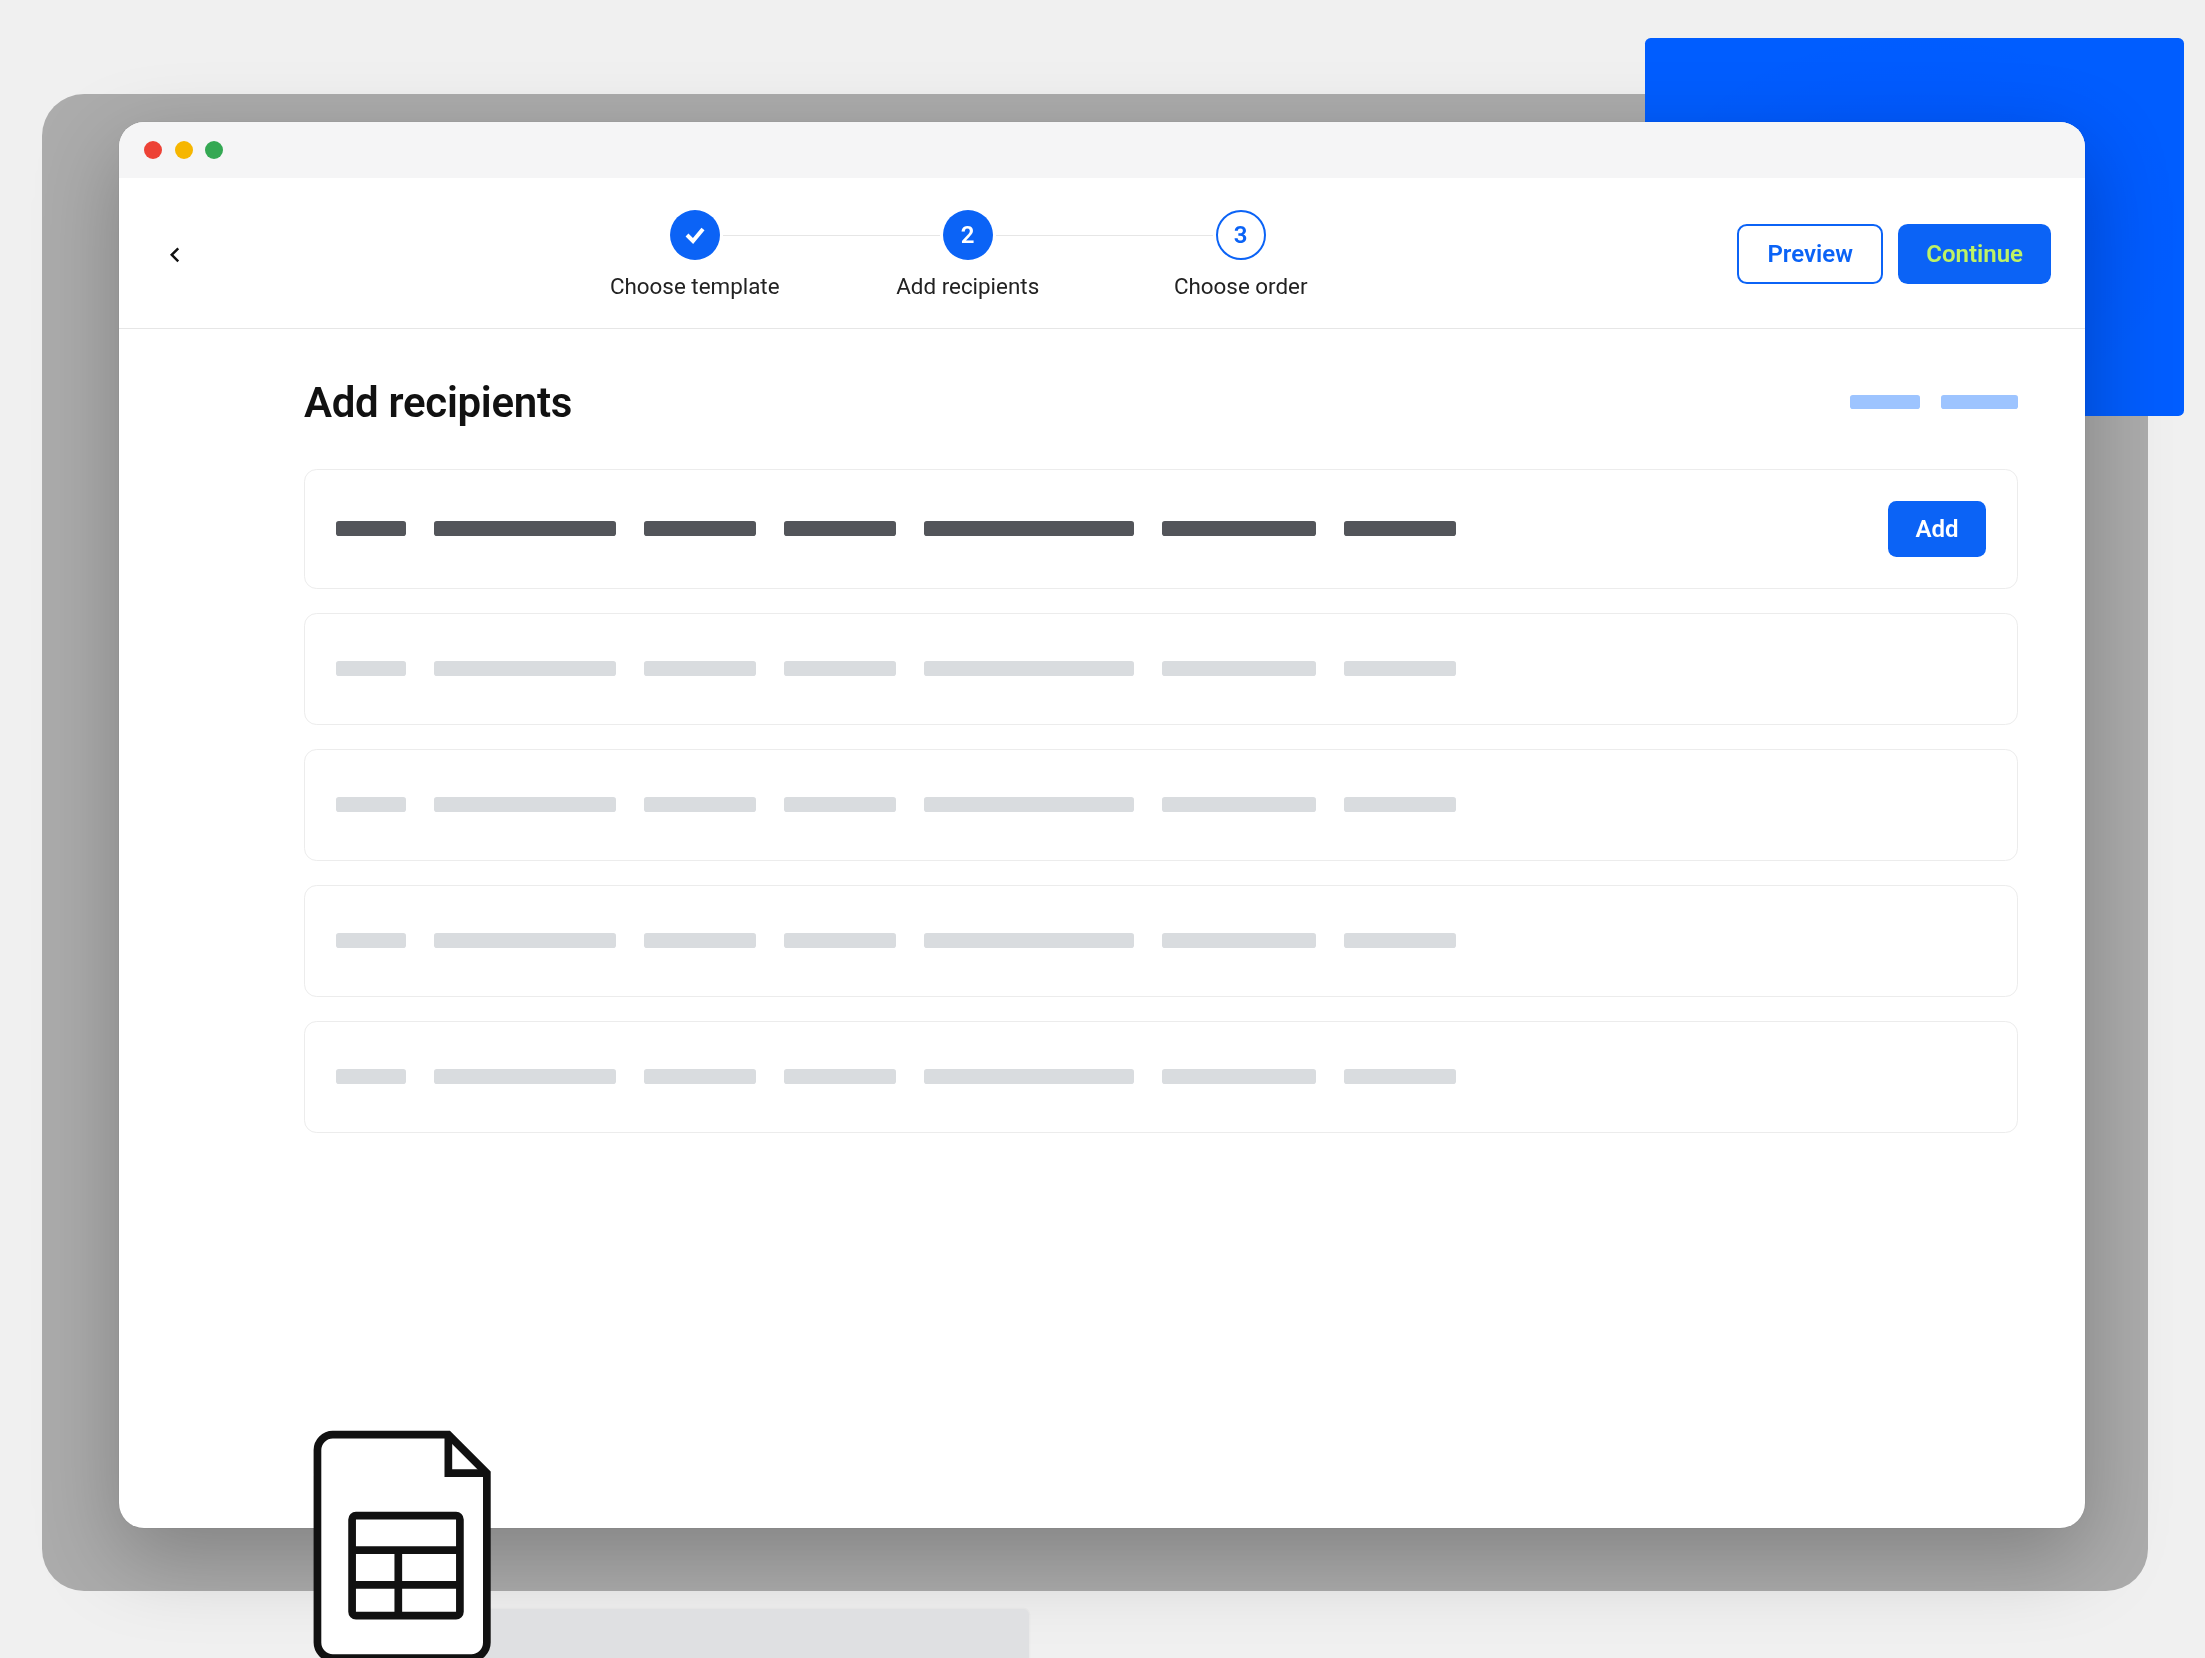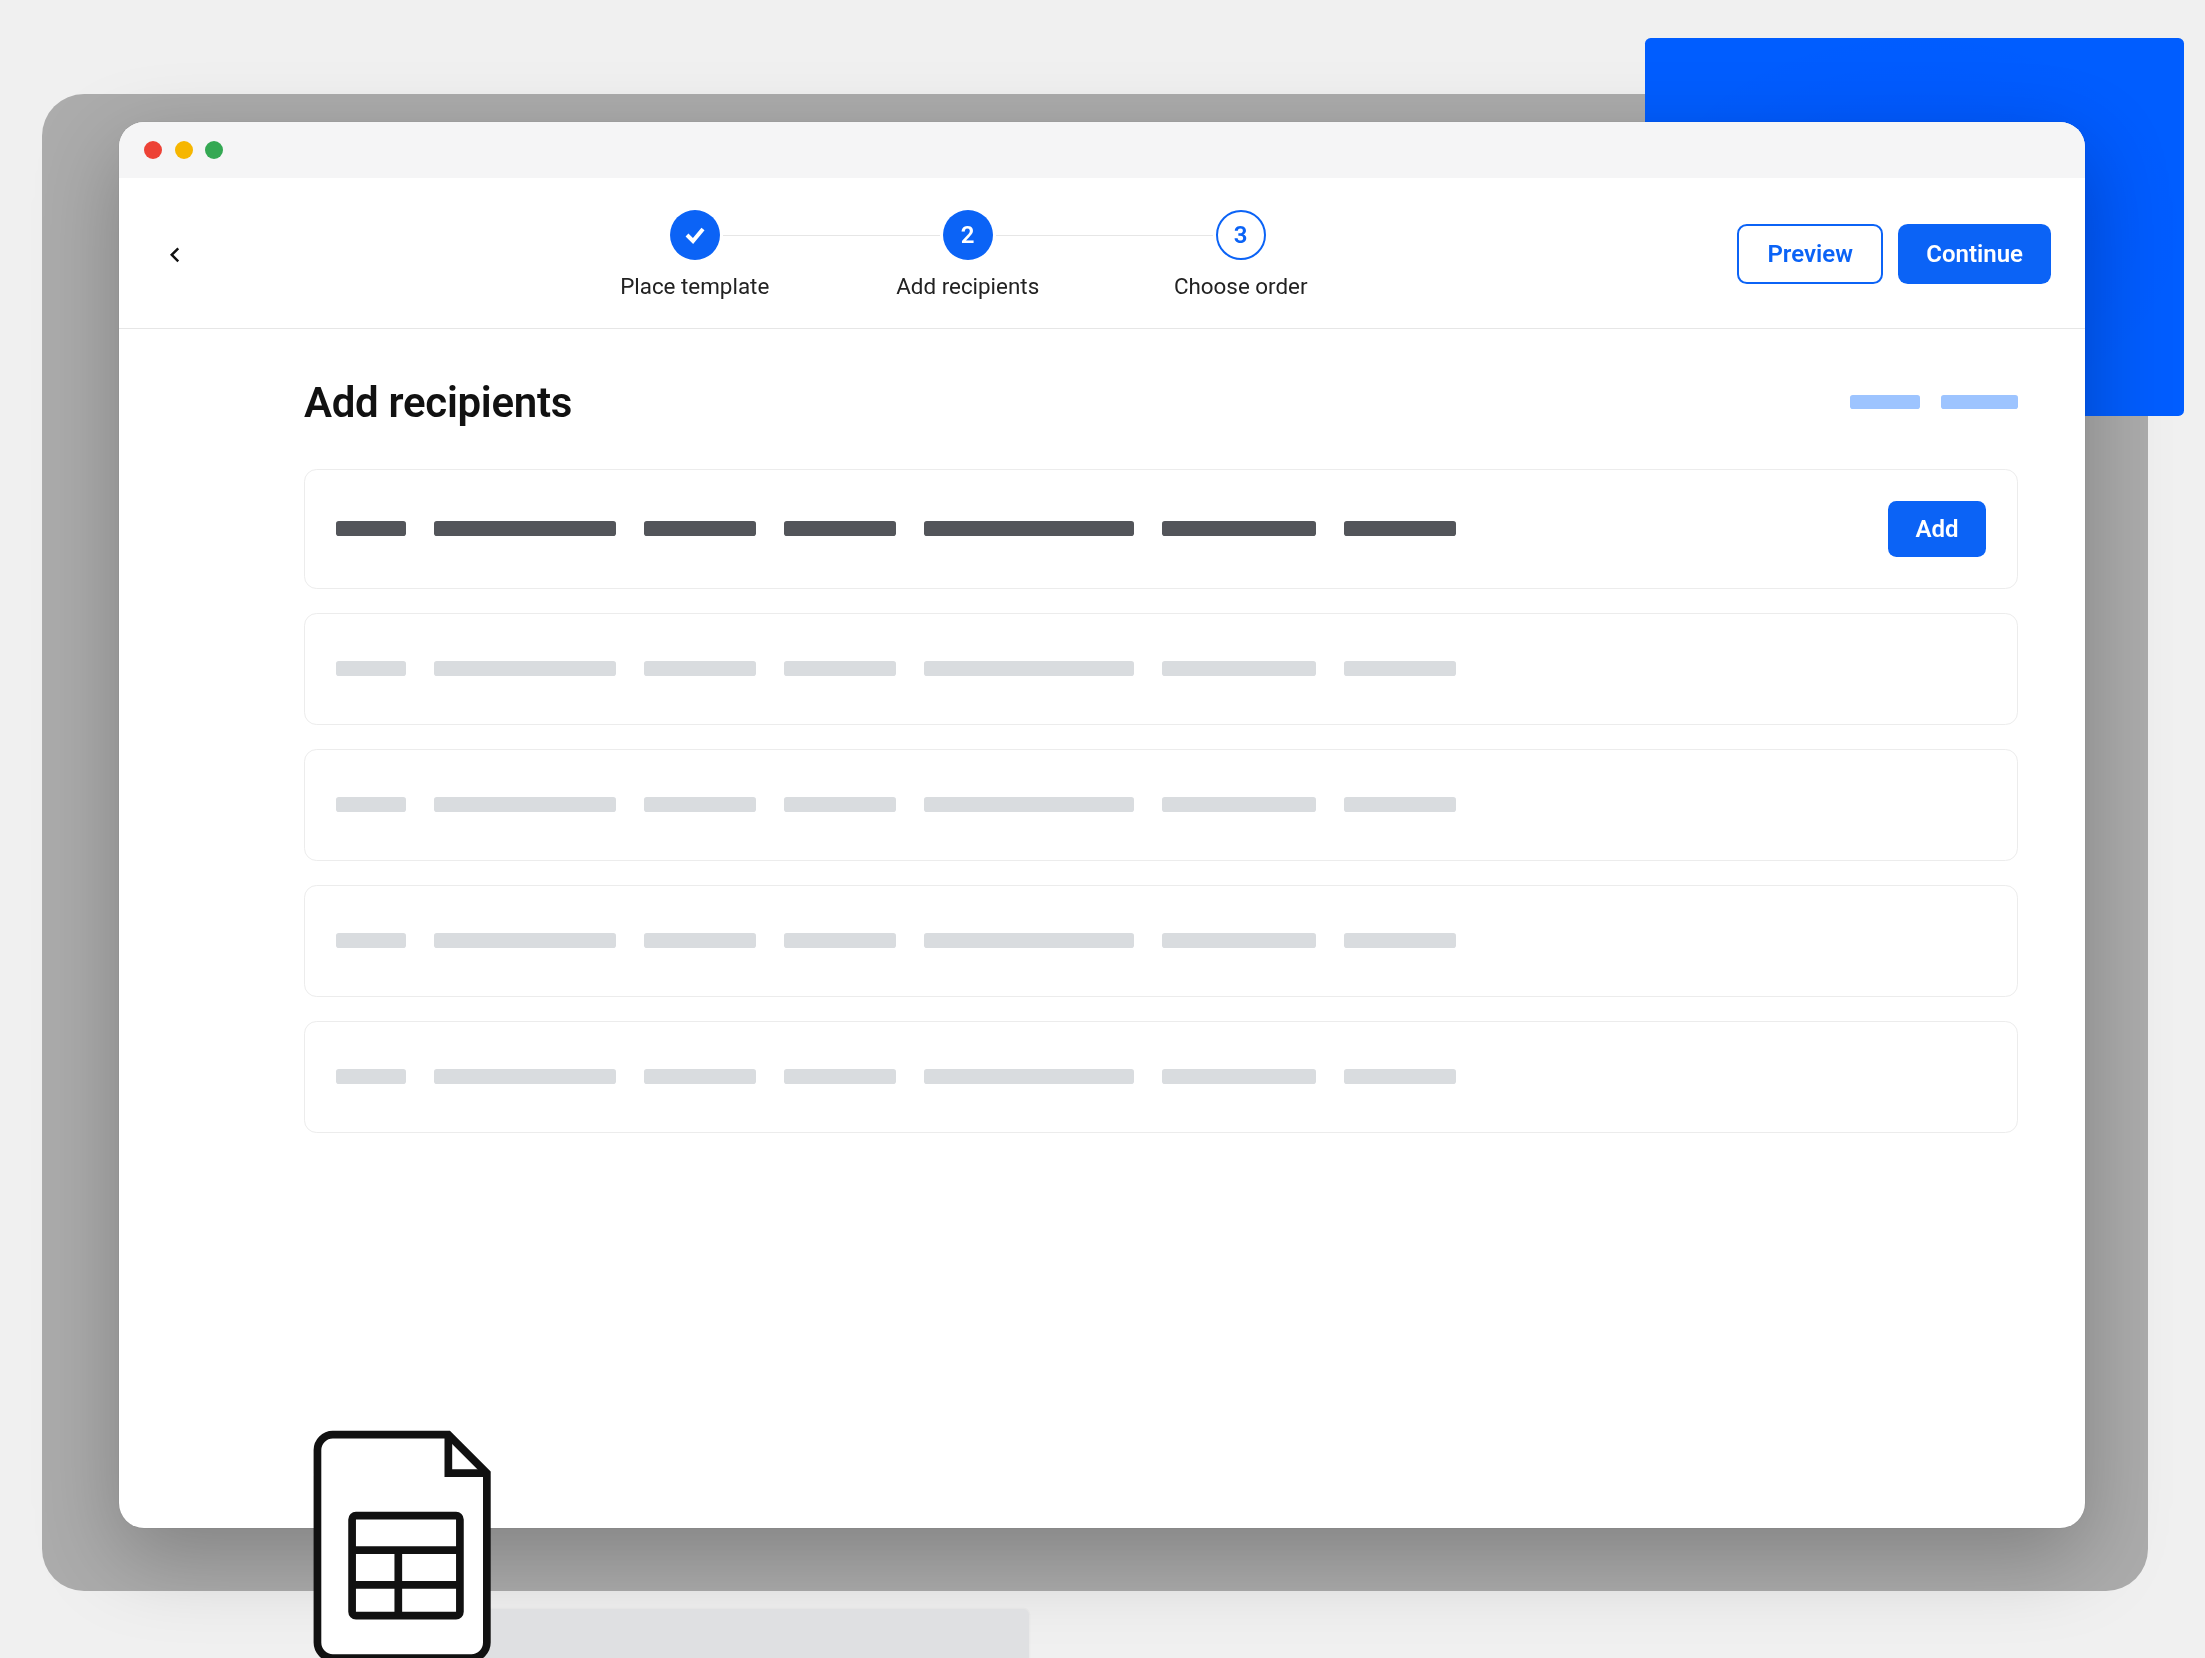--- a/index.html
+++ b/index.html
@@ -96,7 +96,7 @@
     padding:0 28px;cursor:pointer;border:none;
   }
   .btn.outline{background:#fff;border:2.1px solid var(--blue);color:var(--blue)}
-  .btn.primary{background:var(--blue);color:#ffffff}
+  .btn.primary{background:var(--blue);color:#bef264}
   .content{
     padding:49px 67px 0 185px;
   }

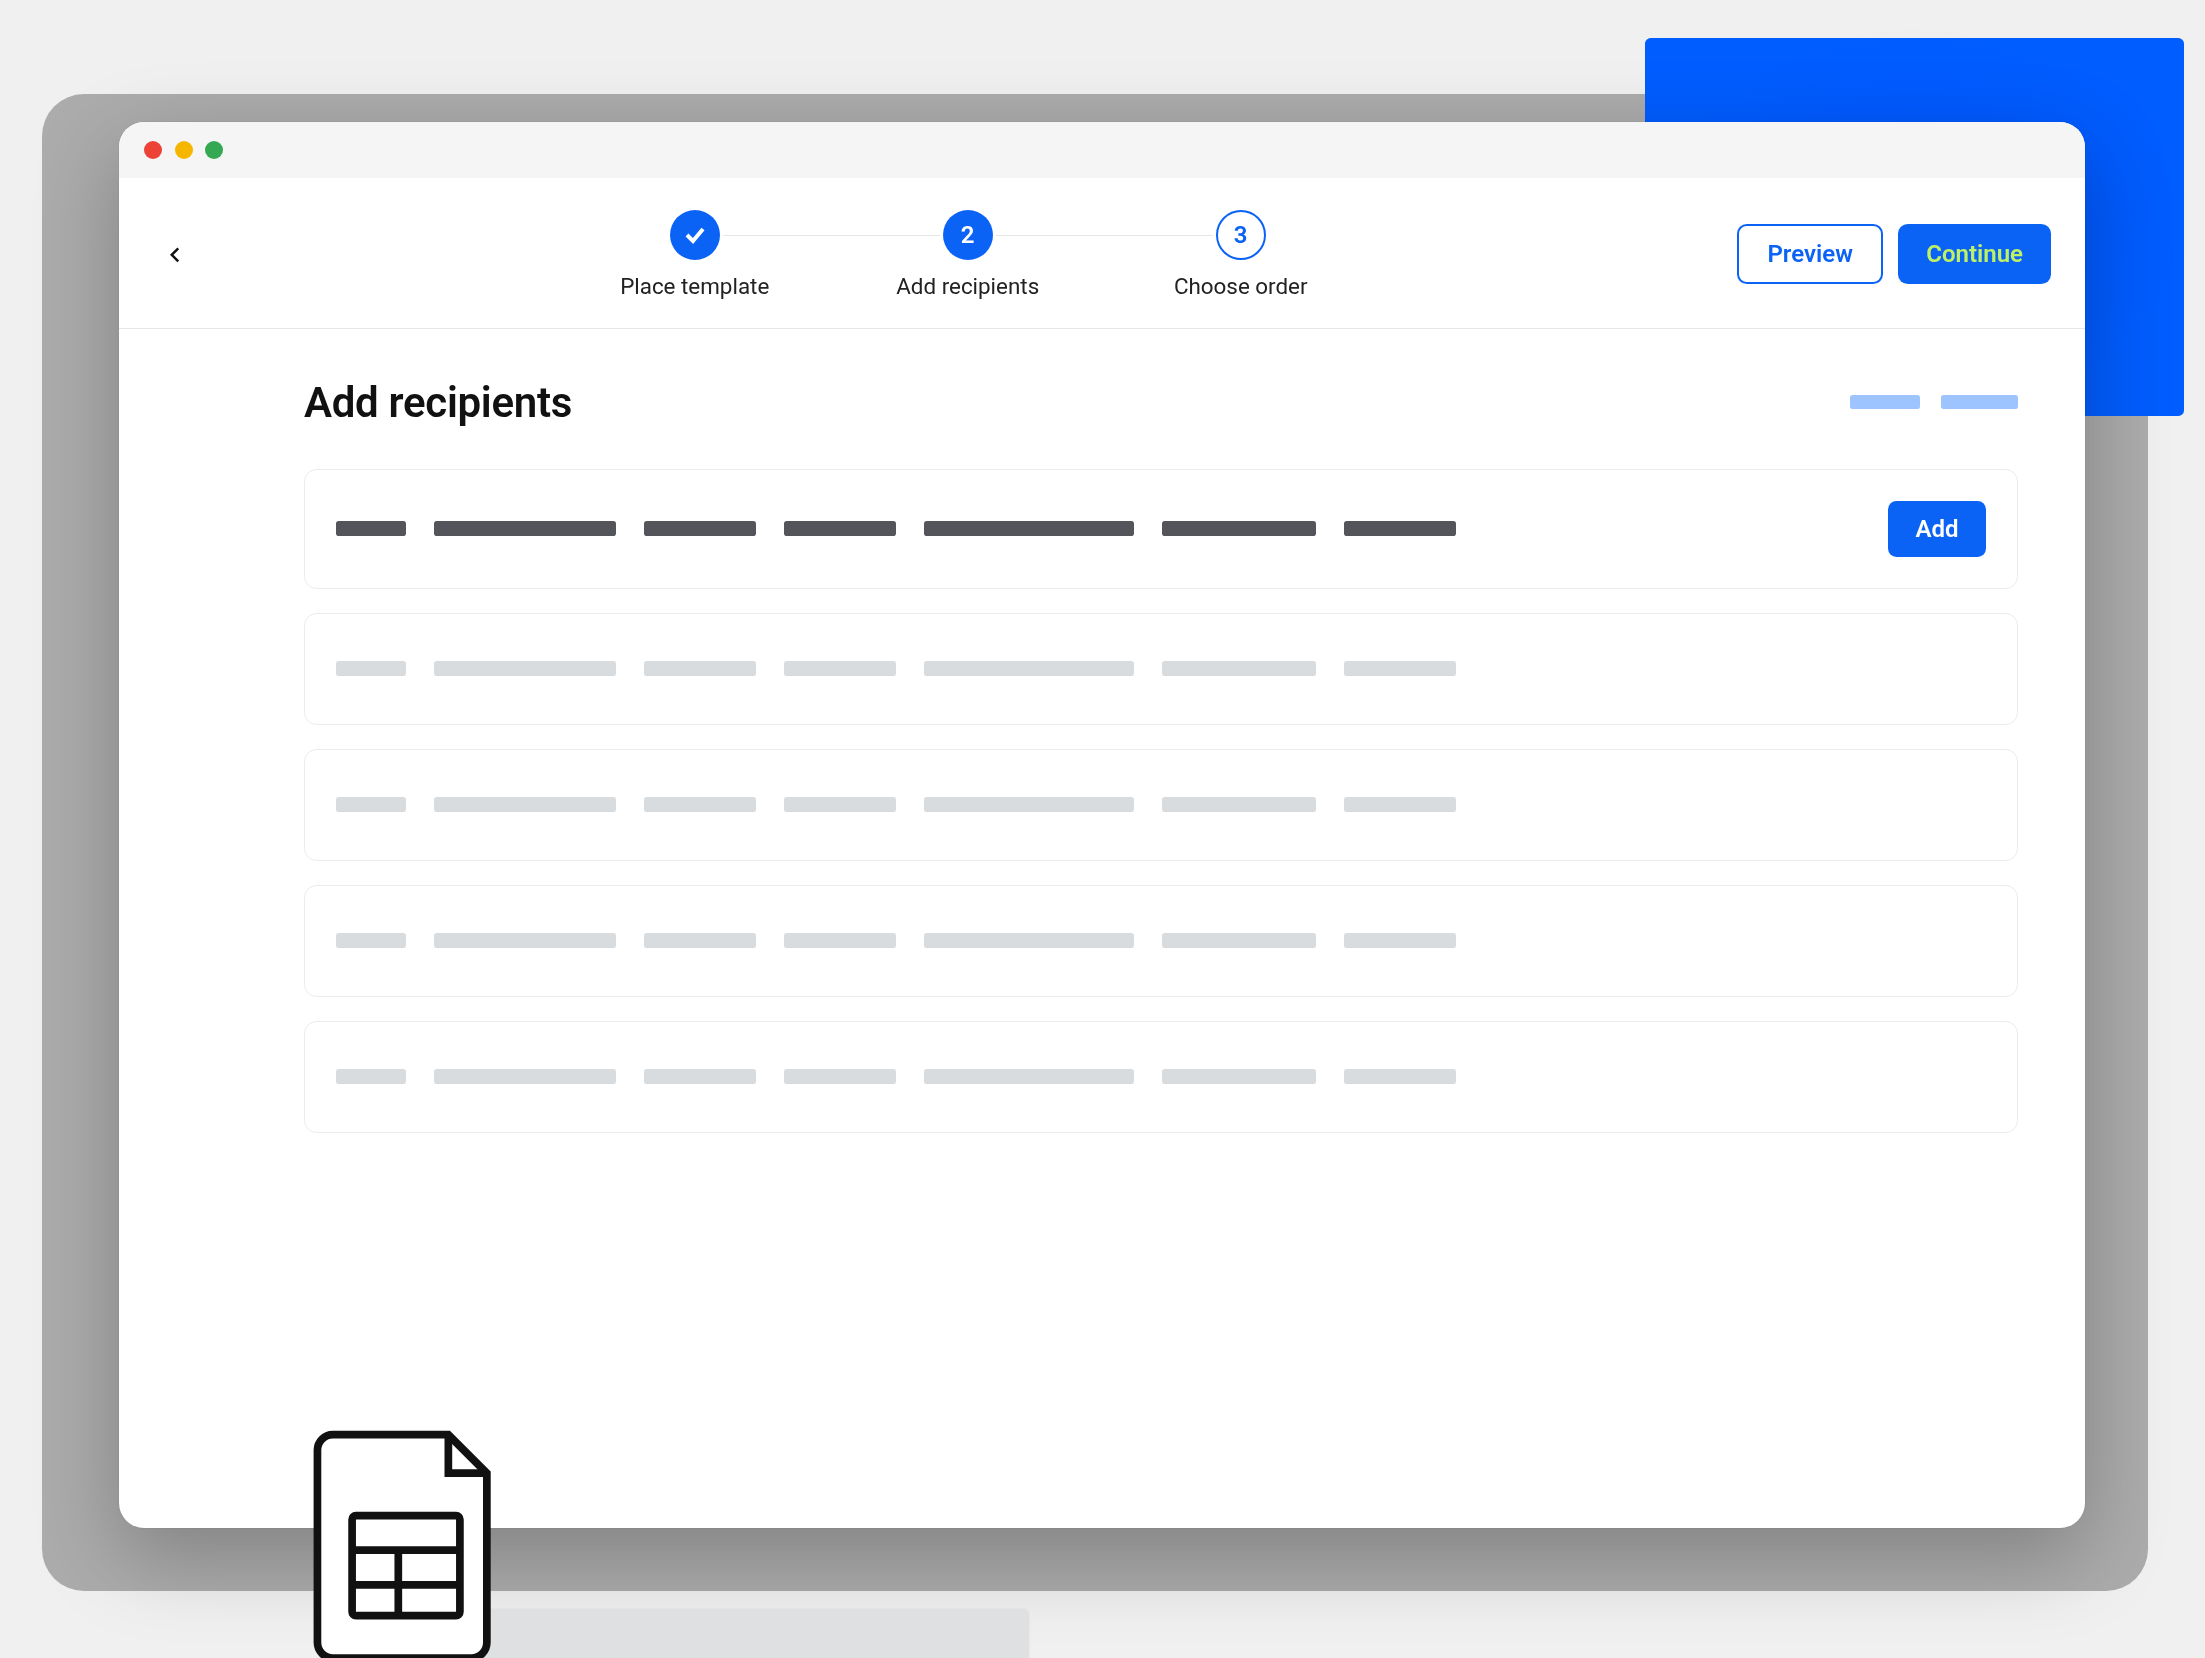--- a/index.html
+++ b/index.html
@@ -165,7 +165,7 @@
               <polyline points="4 12 10 18 20 6"></polyline>
             </svg>
         </div>
-        <div class="step-label">Place template</div>
+        <div class="step-label">Choose template</div>
       </div>
       <div class="step">
         <div class="badge filled">2</div>

